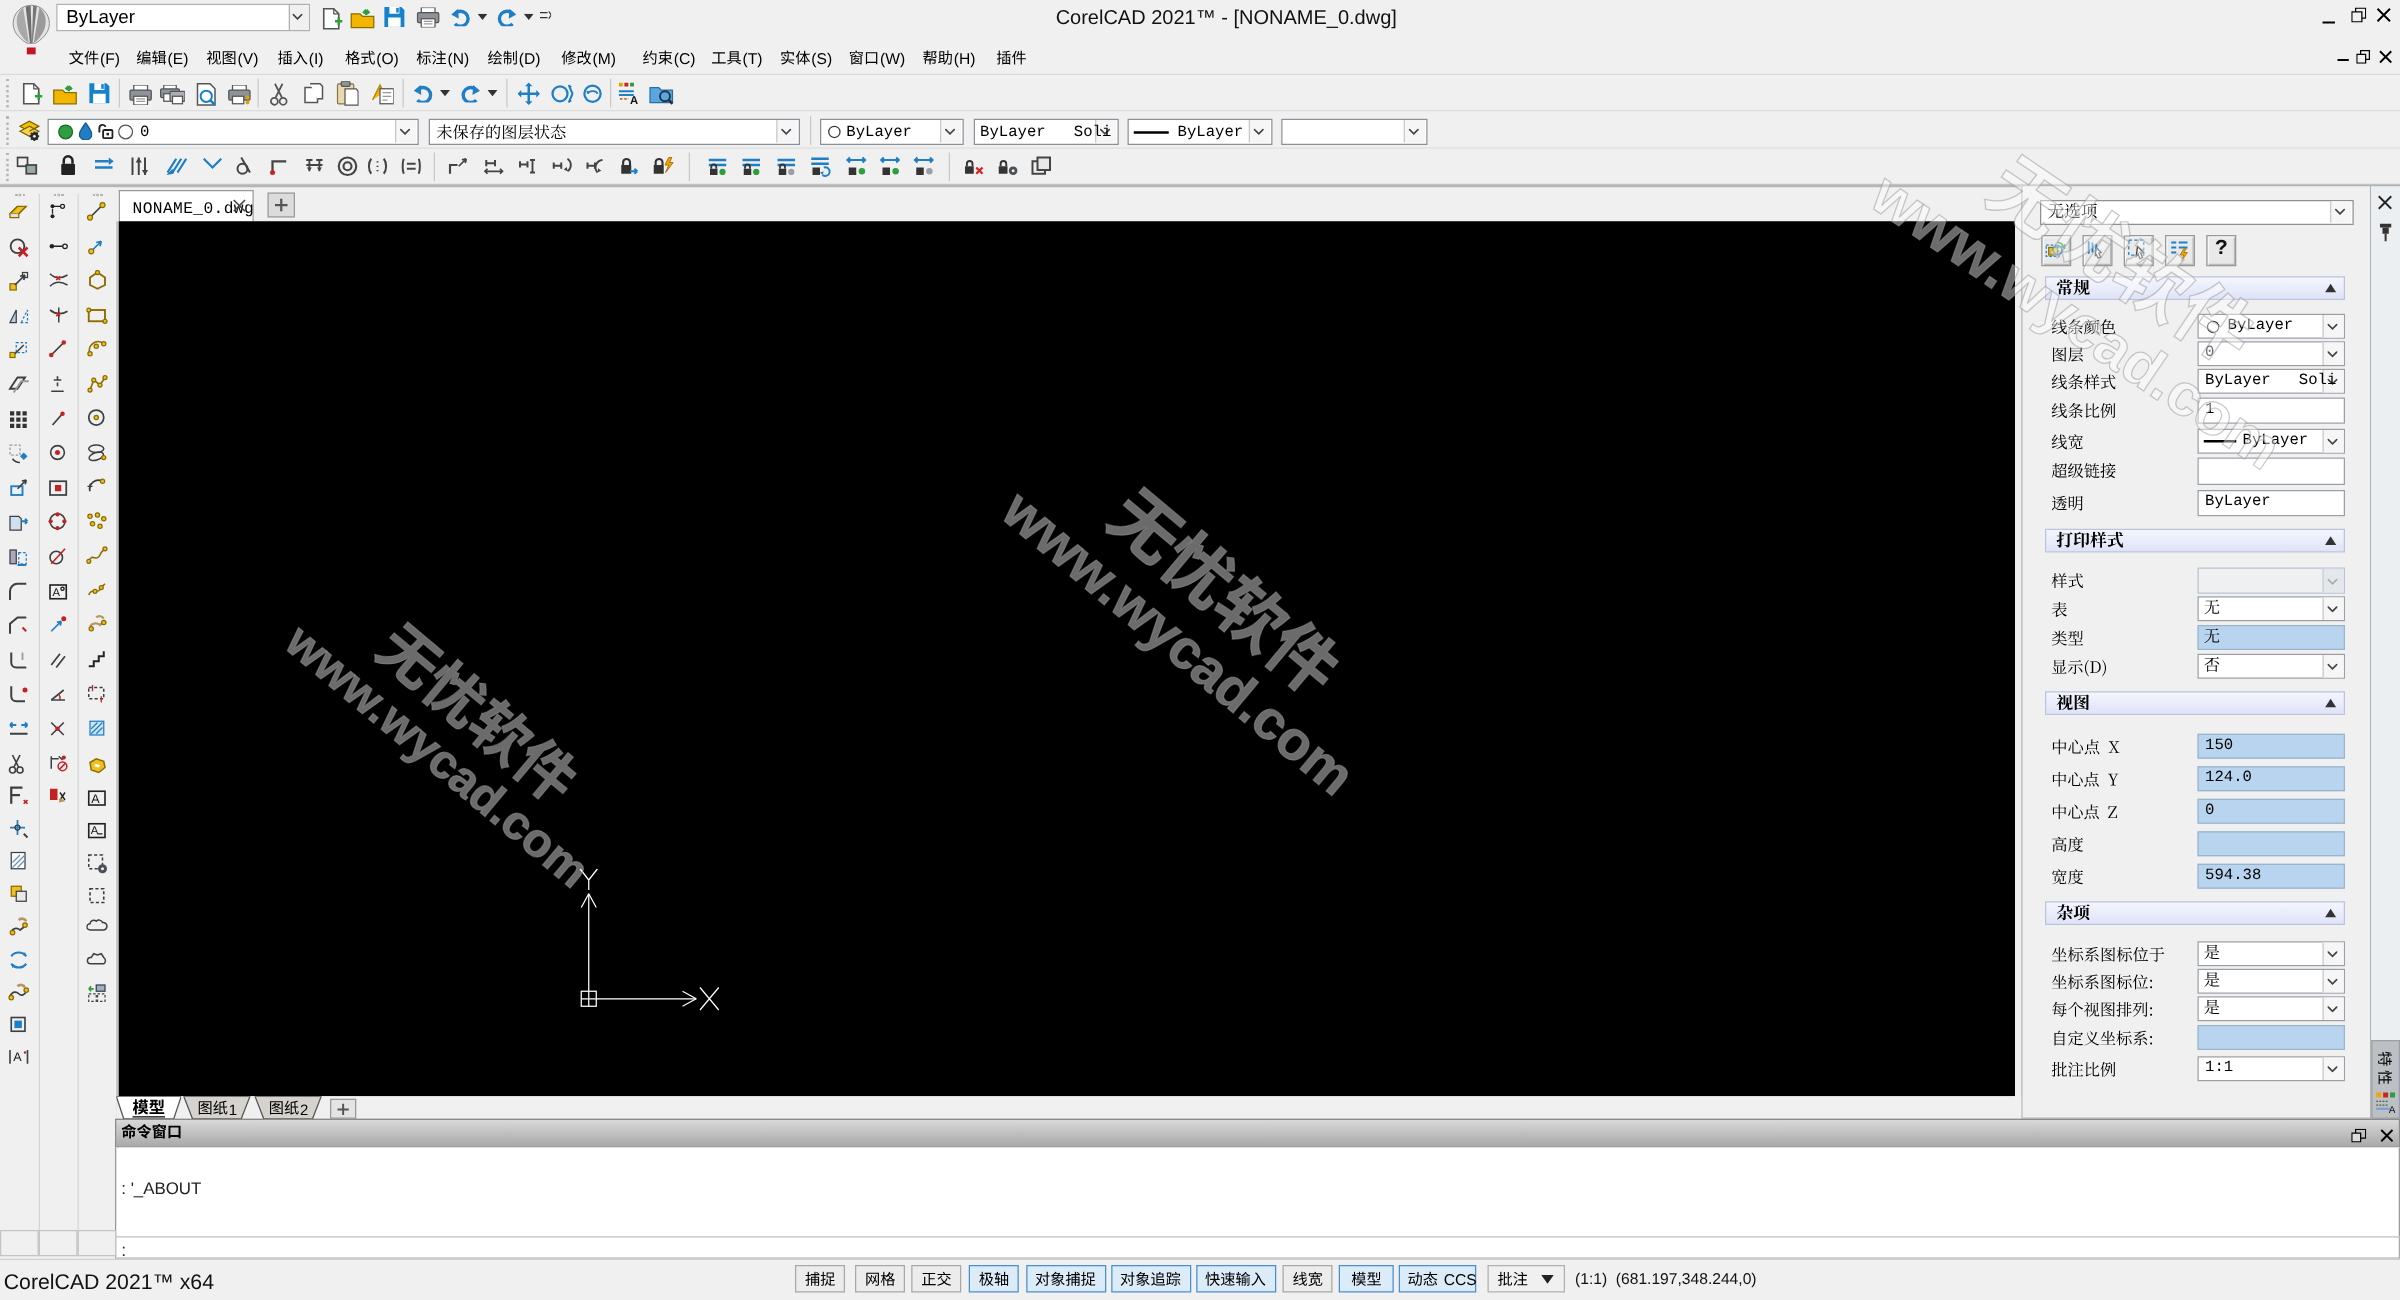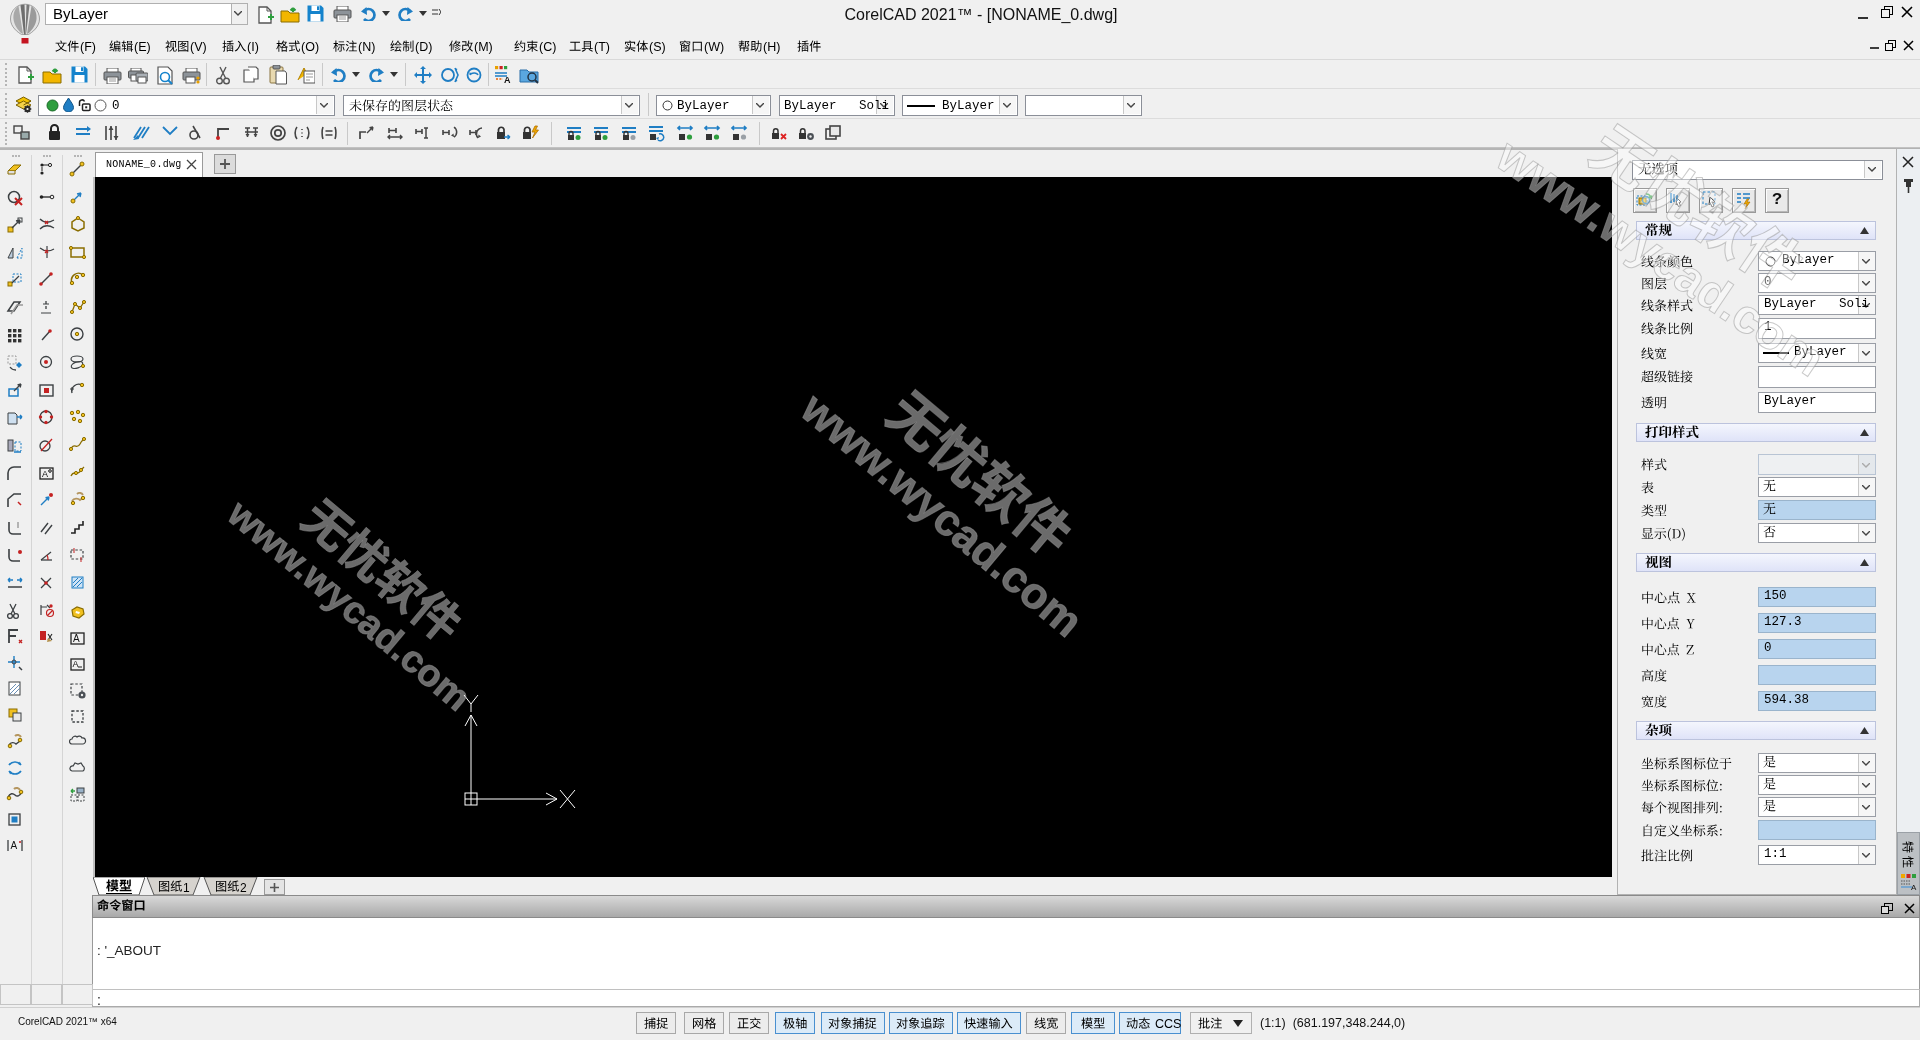--- a/index.html
+++ b/index.html
@@ -510,7 +510,7 @@
 <div style="position:absolute;left:0px;top:148px;width:1920px;height:2px;background:#b5b5b5;"></div>
 <div style="position:absolute;left:0px;top:150px;width:1617px;height:27px;background:#f0f0f0;"></div>
 <div style="position:absolute;left:95px;top:152px;width:108px;height:25px;background:#fff;border:1px solid #9a9a9a;border-bottom:none;"></div>
-<div class="lab ser" style="position:absolute;left:106px;top:159px;font-size:10px;letter-spacing:0.3px;">NONAME_0.dwg</div>
+<div class="lab ser" style="position:absolute;left:106px;top:159px;font-size:13px;letter-spacing:0.3px;">NONAME_0.dwg</div>
 <svg style="position:absolute;left:186px;top:159px;" width="11" height="11" viewBox="0 0 11 11">
     <path d="M1 1L10 10M10 1L1 10" stroke="#444" stroke-width="1.3"></path>
   </svg>

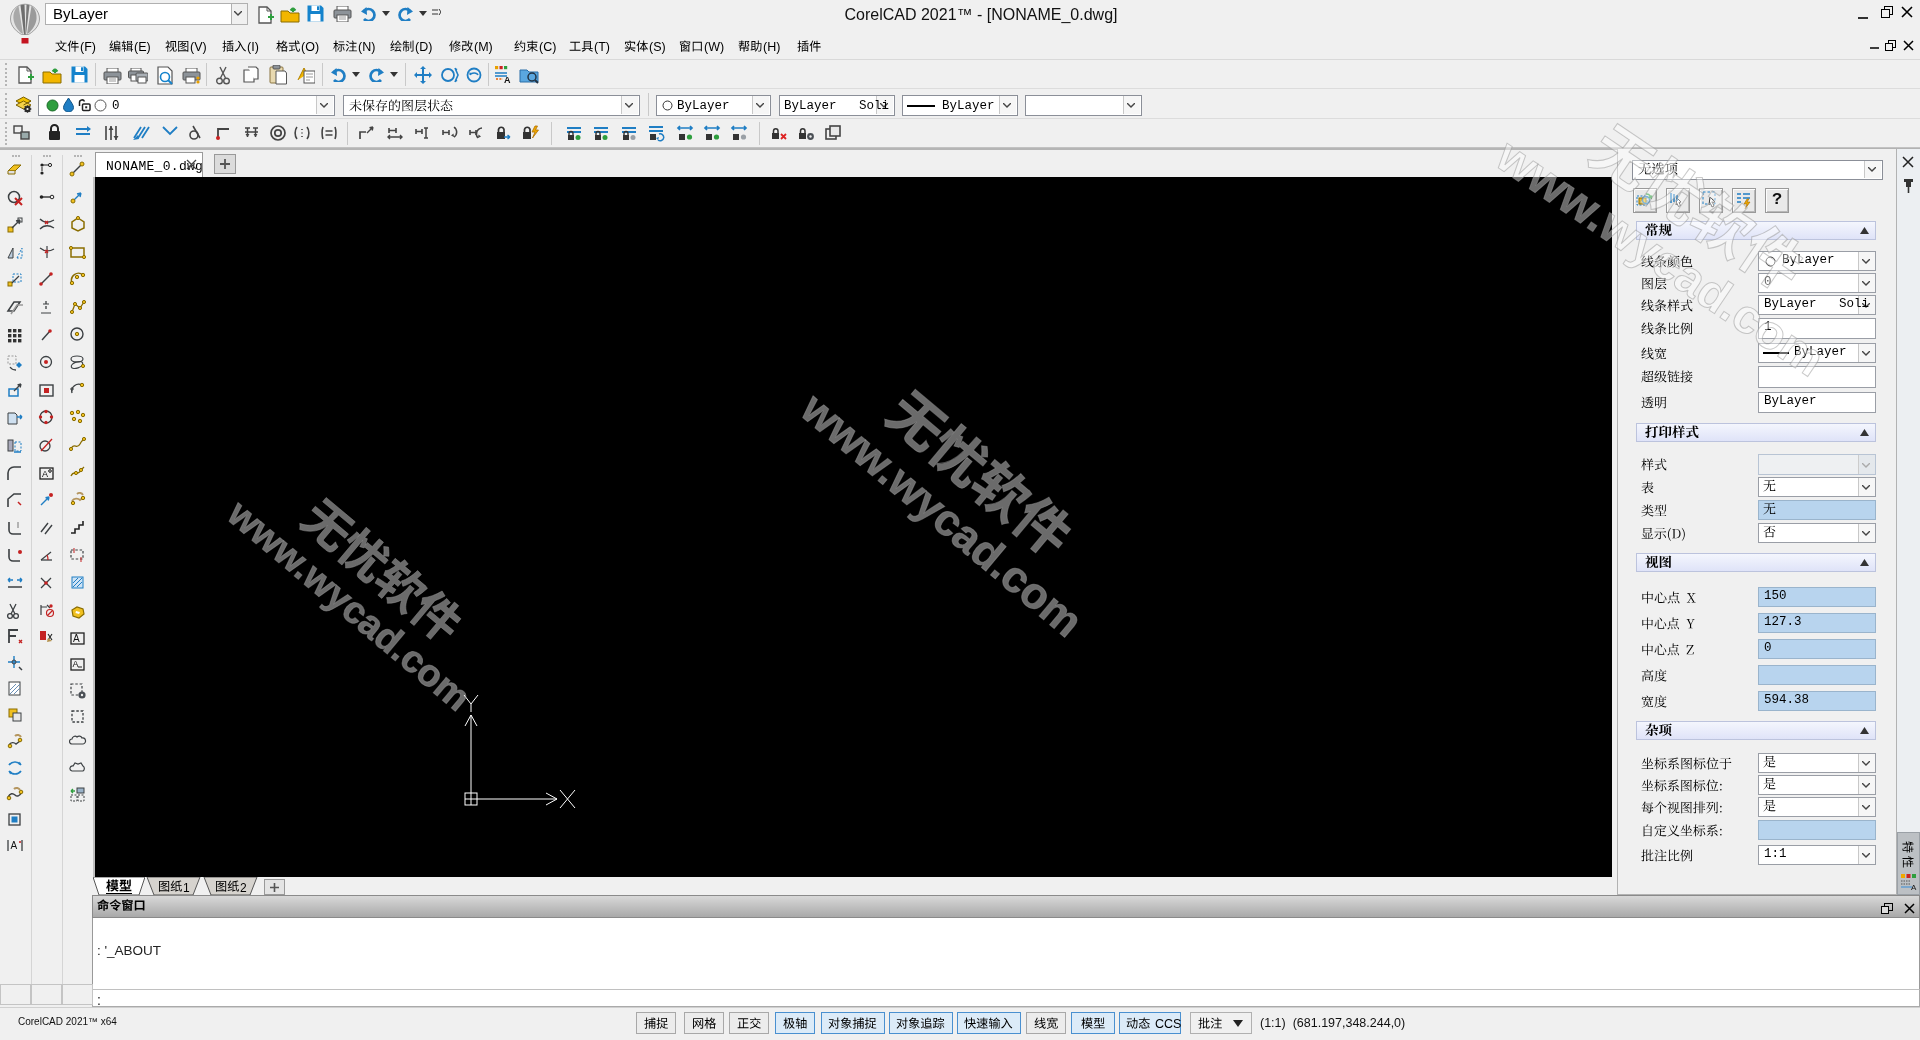--- a/index.html
+++ b/index.html
@@ -1092,7 +1092,7 @@
     </g>
   </svg>
 <div style="position:absolute;left:1758px;top:613px;width:118px;height:20px;background:#b8d4ee;border:1px solid #9ab4cc;"></div>
-<div class="lab ser" style="position:absolute;left:1764px;top:615px;height:16px;font-size:12.5px;">127.3</div>
+<div class="lab ser" style="position:absolute;left:1764px;top:615px;height:16px;font-size:12.5px;">124.0</div>
 <svg class="k" style="left:1641px;top:643px;width:53px;height:15px;" viewBox="0 0 1026 287.5" preserveAspectRatio="xMinYMin meet">
     <g fill="#000" transform="translate(0,220.0)">
       <use href="#q69" x="0"></use>

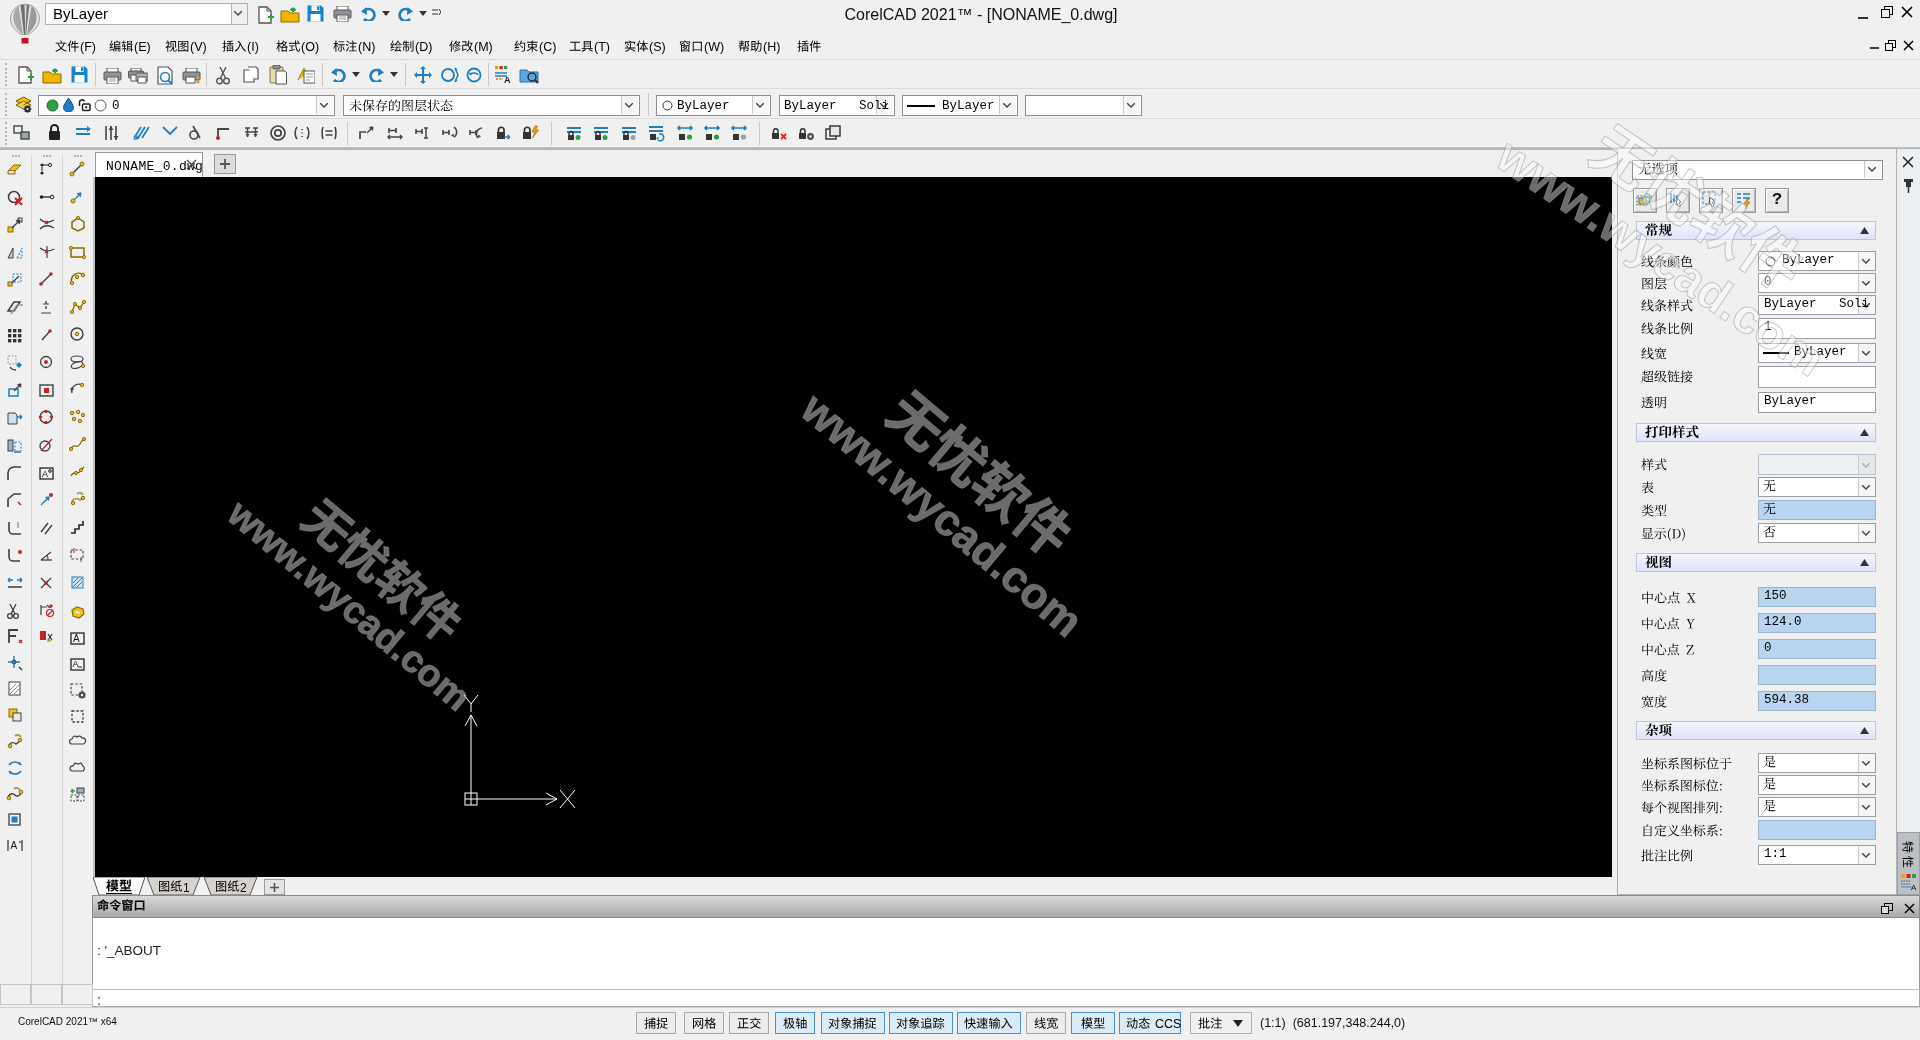--- a/index.html
+++ b/index.html
@@ -1302,7 +1302,7 @@
 <div style="position:absolute;left:92px;top:989px;width:1828px;height:18px;background:#fff;border:1px solid #aaa;border-top:1px solid #c0c0c0;"></div>
 <div class="lab" style="position:absolute;left:97px;top:992px;font-size:14px;color:#222;">:</div>
 <div style="position:absolute;left:0px;top:1007px;width:1920px;height:33px;background:#f0f0f0;border-top:1px solid #d0d0d0;"></div>
-<div class="lab" style="position:absolute;left:18px;top:1016px;font-size:10px;color:#111;">CorelCAD 2021™ x64</div>
+<div class="lab" style="position:absolute;left:3px;top:1016px;font-size:17px;color:#111;">CorelCAD 2021™ x64</div>
 <div style="position:absolute;left:636px;top:1012px;width:40px;height:22px;background:#ececec;border:1px solid #a8a8a8;"></div>
 <svg class="k" style="left:643.5px;top:1016.5px;width:25px;height:14px;" viewBox="0 0 500 287.5" preserveAspectRatio="xMinYMin meet">
     <g fill="#000" transform="translate(0,220.0)">

